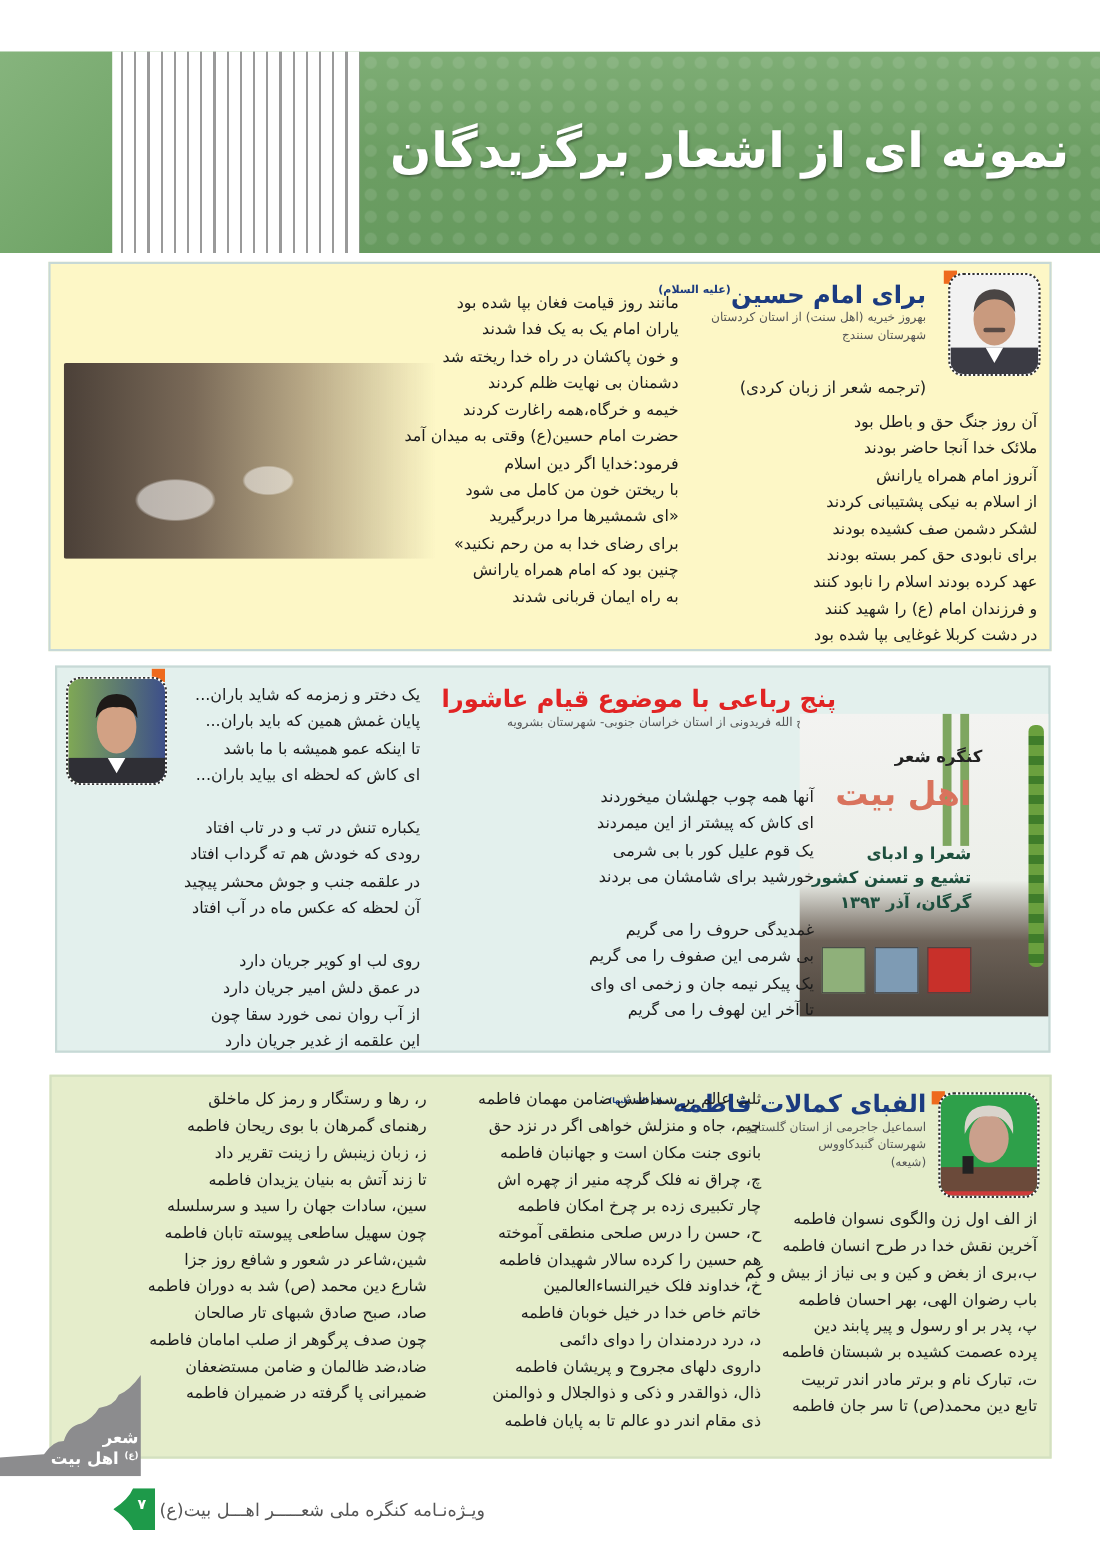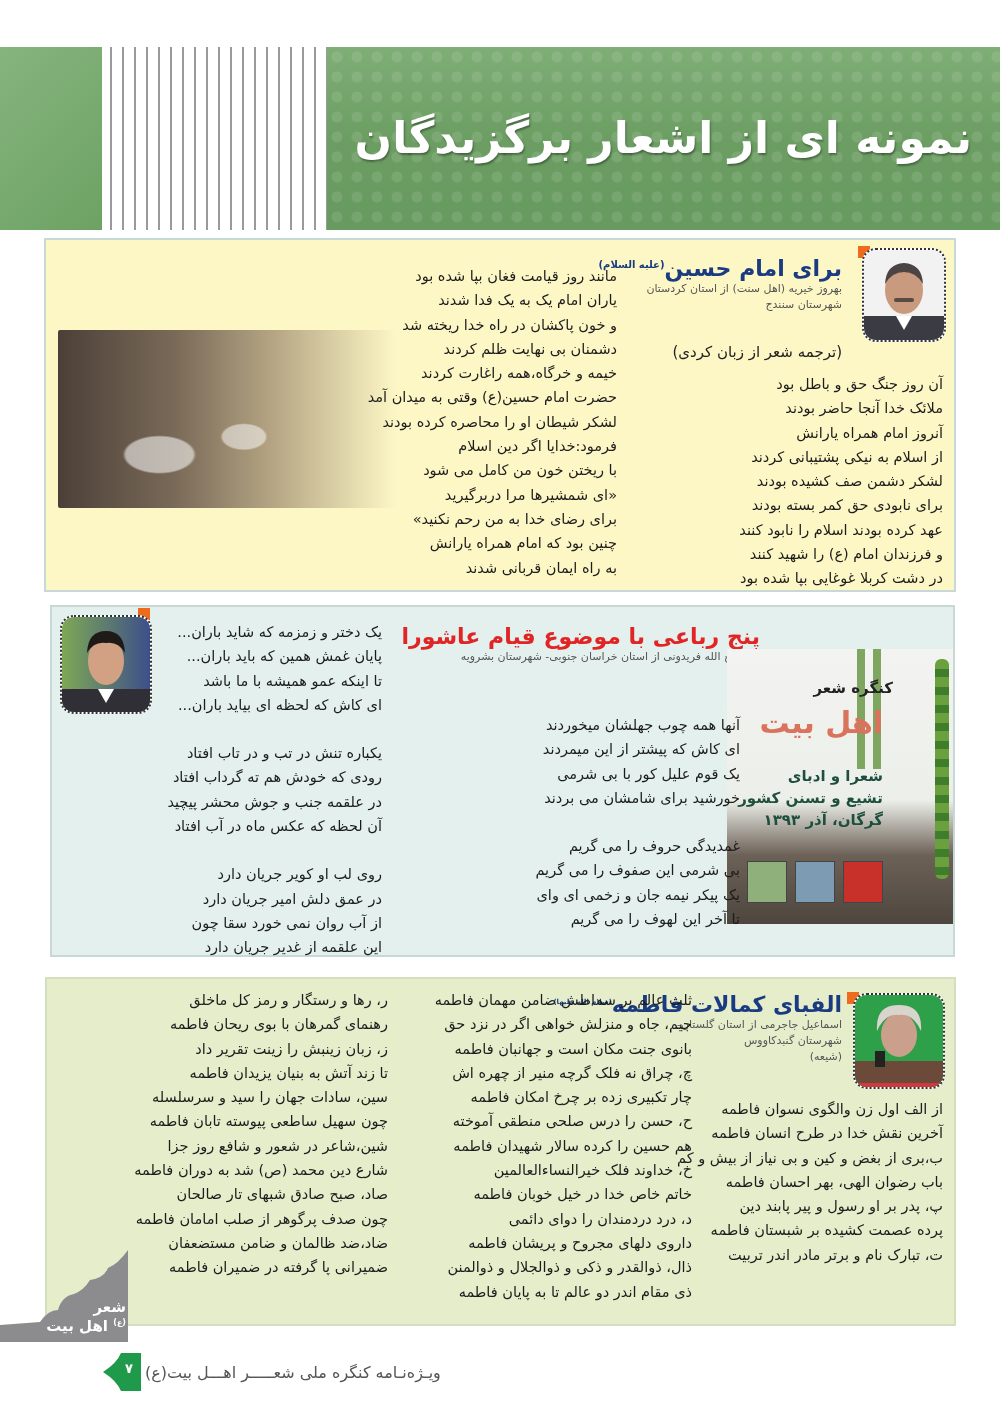--- a/index.html
+++ b/index.html
@@ -110,7 +110,6 @@
     <span class="ln">دشمنان بی نهایت ظلم کردند</span>
     <span class="ln">خیمه و خرگاه،همه راغارت کردند</span>
     <span class="ln">حضرت امام حسین(ع) وقتی به میدان آمد</span>
-    <span class="ln">لشکر شیطان او را محاصره کرده بودند</span>
     <span class="ln">فرمود:خدایا اگر دین اسلام</span>
     <span class="ln">با ریختن خون من کامل می شود</span>
     <span class="ln">«ای شمشیرها مرا دربرگیرید</span>

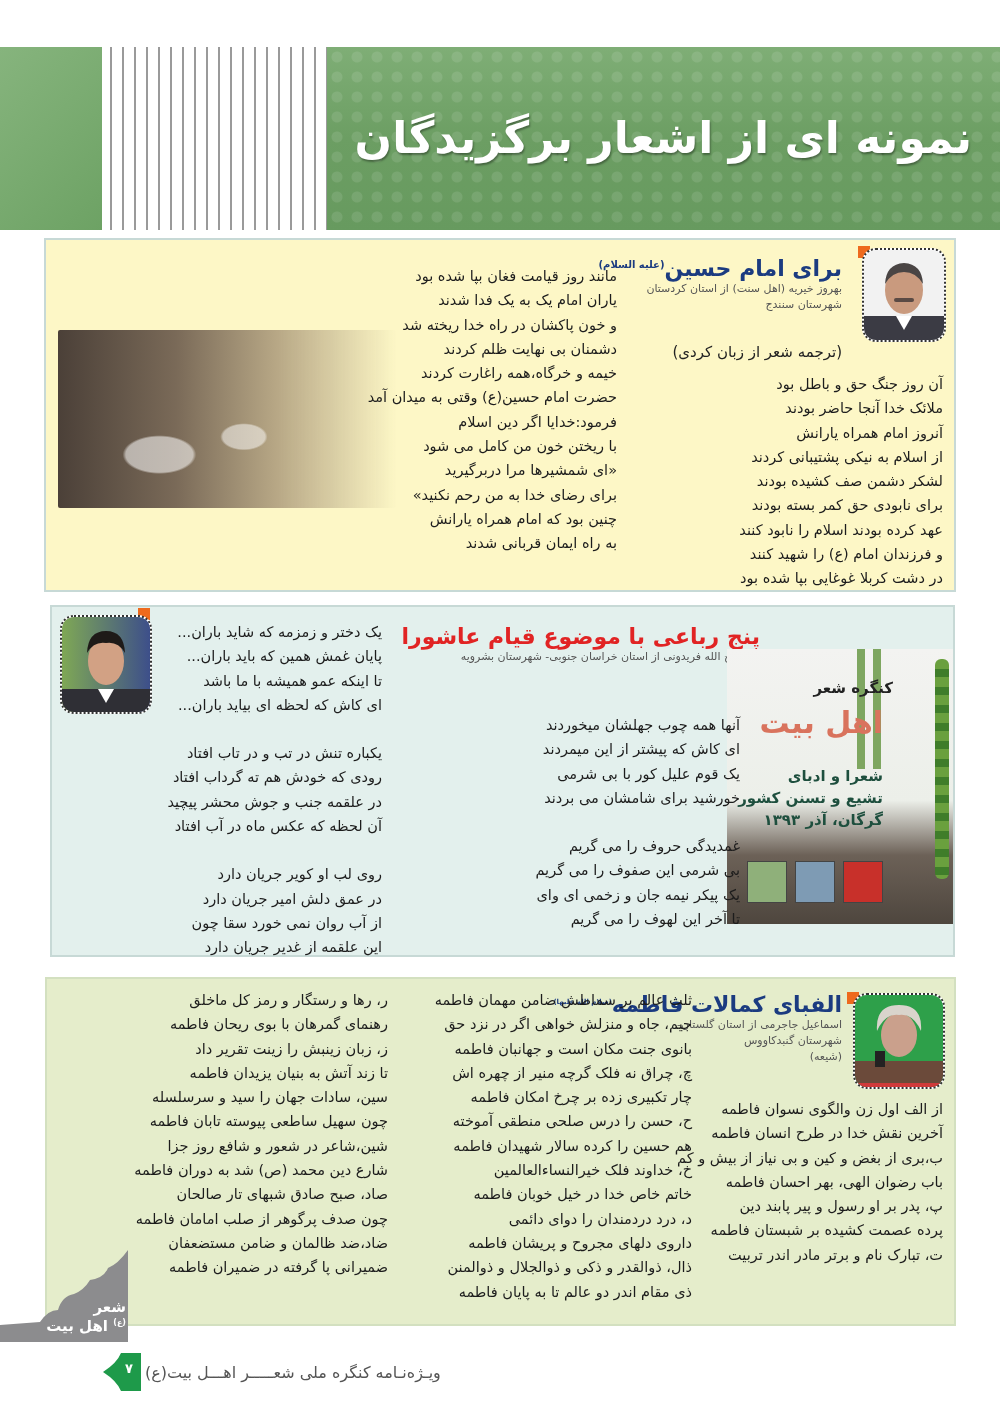--- a/index.html
+++ b/index.html
@@ -219,6 +219,7 @@
     <span class="ln">پ، پدر بر او رسول و پیر پابند دین</span>
     <span class="ln">پرده عصمت کشیده بر شبستان فاطمه</span>
     <span class="ln">ت، تبارک نام و برتر مادر اندر تربیت</span>
+    <span class="ln">تابع دین محمد(ص) تا سر جان فاطمه</span>
   </div>
 <div class="abs poem" style="right:308px;top:988px;" id="s3m">
     <span class="ln">ثلث عالم بر سماطش ضامن مهمان فاطمه</span>

